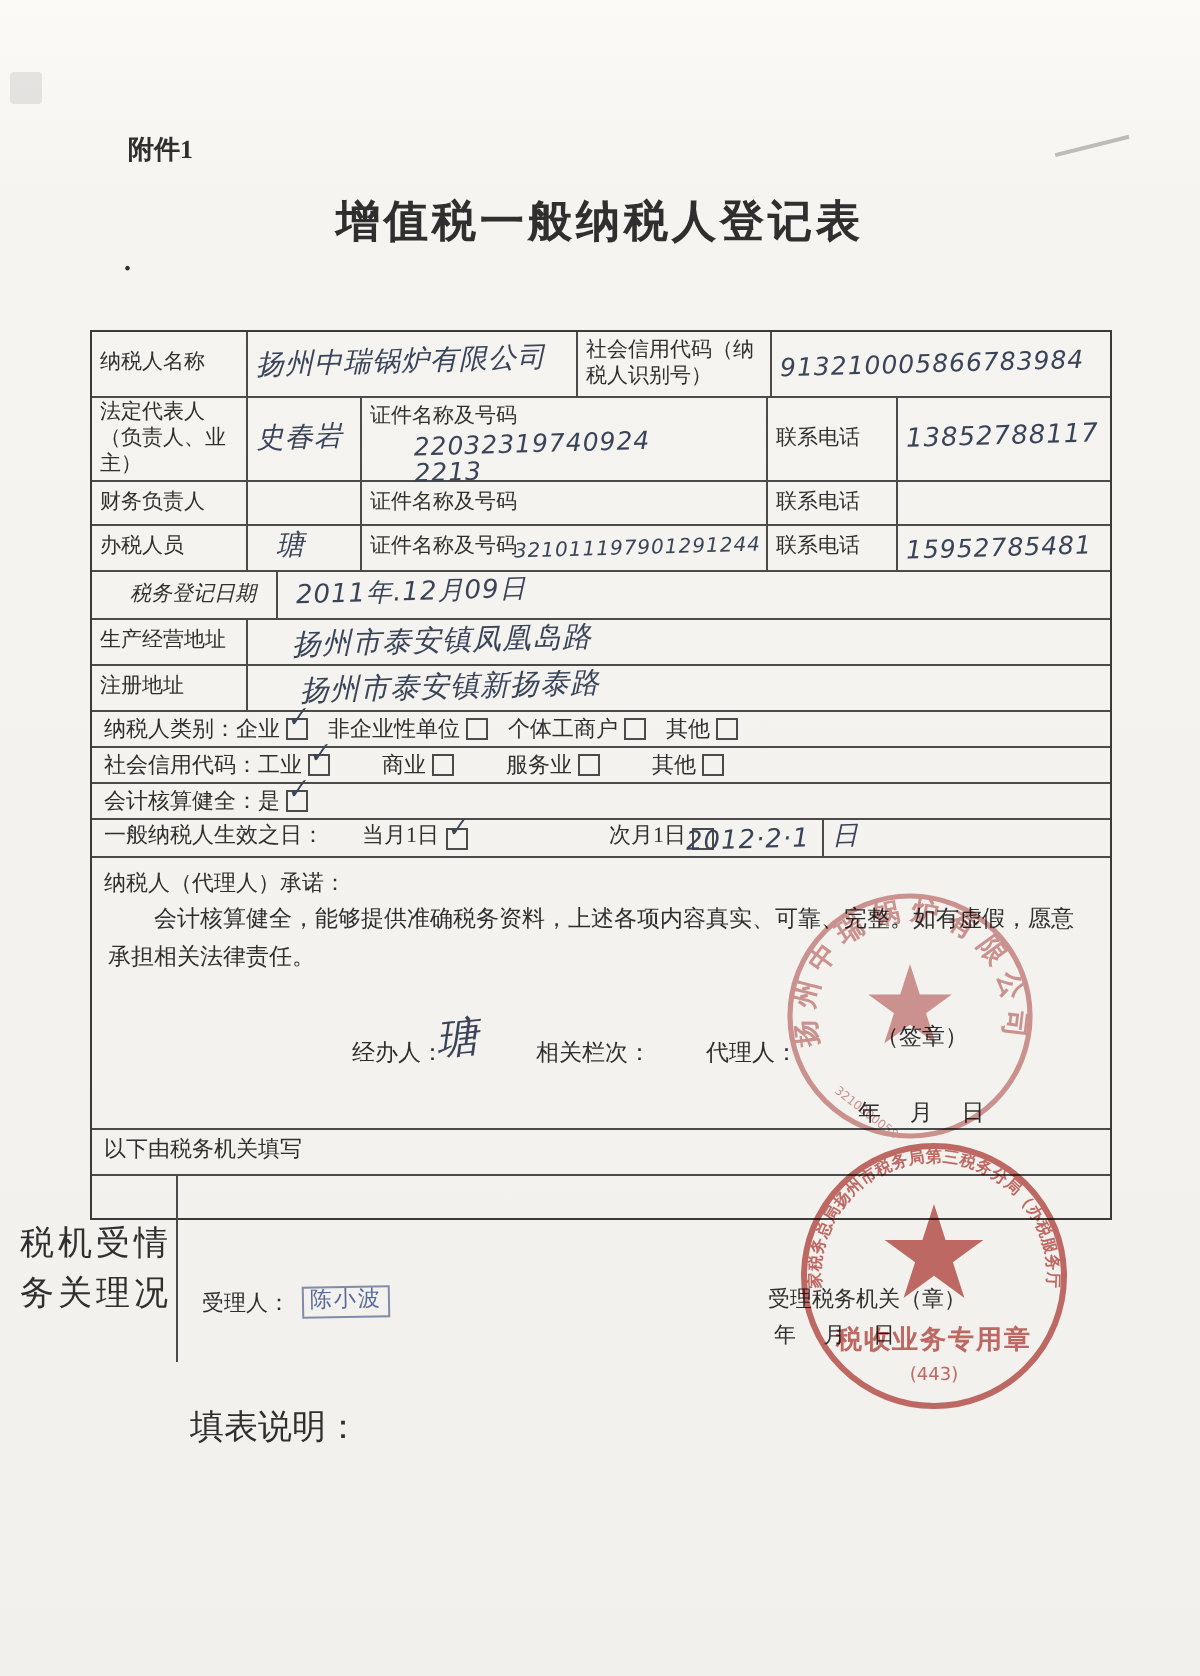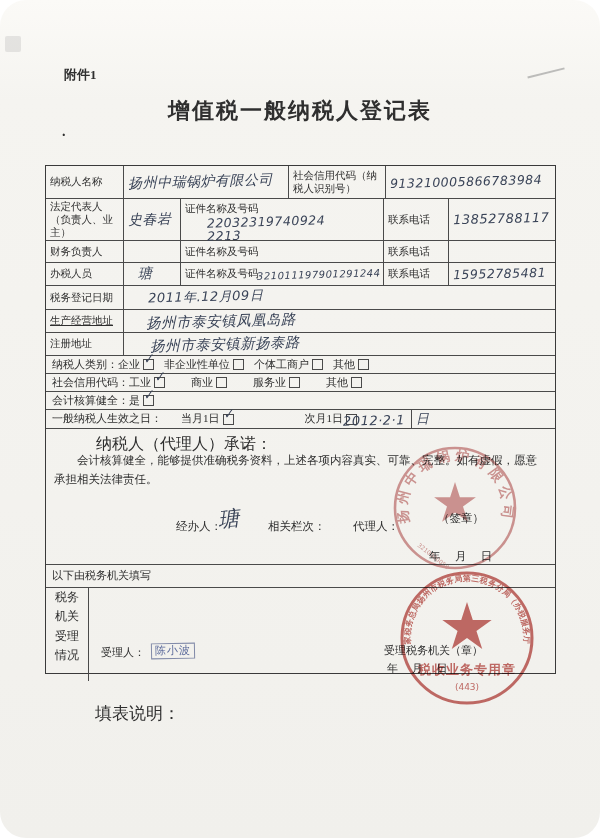--- a/index.html
+++ b/index.html
@@ -6,7 +6,7 @@
   .page{
     position:relative;width:600px;height:838px;overflow:hidden;
     background:linear-gradient(180deg,#fbfaf7 0%,#f5f4f0 12%,#f3f2ee 60%,#f1f0ec 100%);
-    font-family:"Liberation Serif","DejaVu Serif",serif;color:#2f2f2f;border-radius:26px;
+    font-family:"Liberation Serif","DejaVu Serif",serif;color:#2f2f2f;
   }
   .p{font-family:"Liberation Serif","DejaVu Serif",serif;color:#2f2f2f;}
   .hw{

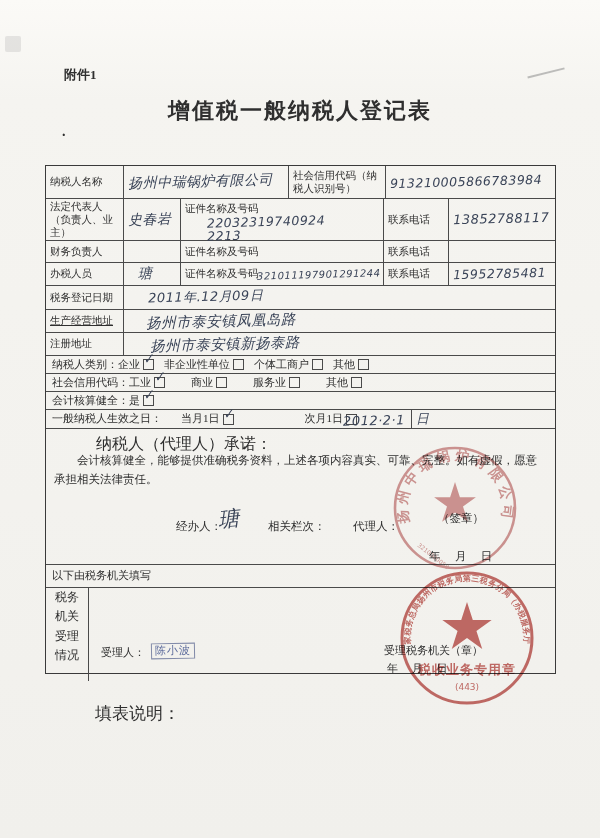--- a/index.html
+++ b/index.html
@@ -19,7 +19,7 @@
   .smudge{position:absolute;left:5px;top:36px;width:16px;height:16px;background:#9a9a9a;opacity:.22;border-radius:2px;}
   .pen-scratch{position:absolute;left:527px;top:72px;width:38px;height:1.5px;background:#8d8d8d;opacity:.55;transform:rotate(-14deg);}
   
-  .tbl{position:absolute;left:45px;top:165px;width:511px;height:509px;border:1.5px solid #3a3a3a;box-sizing:border-box;}
+  .tbl{position:absolute;left:45px;top:165px;width:511px;height:445px;border:1.5px solid #3a3a3a;box-sizing:border-box;}
   .row{position:absolute;left:0;width:100%;border-bottom:1px solid #4a4a4a;box-sizing:border-box;}
   .row.last{border-bottom:none;}
   .cell{position:absolute;top:0;bottom:0;border-right:1px solid #4a4a4a;box-sizing:border-box;

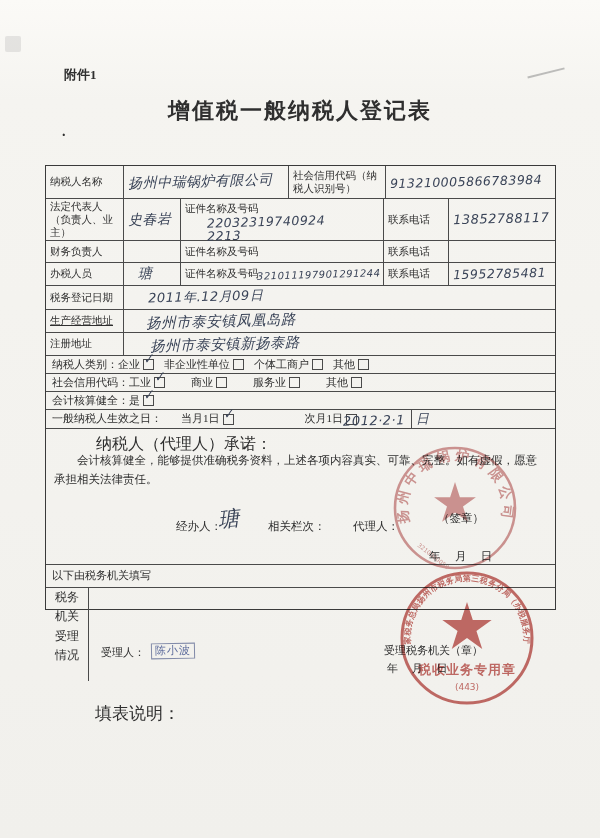--- a/index.html
+++ b/index.html
@@ -142,7 +142,7 @@
     </div>
 
     <div class="row" id="r5">
-      <div class="cell" style="left:0;width:78px;">
+      <div class="cell" style="left:15px;width:78px;font-style:italic;">
         <span class="lbl">税务登记日期</span>
         </div>
       <div class="cell nb" style="left:78px;width:433px;">

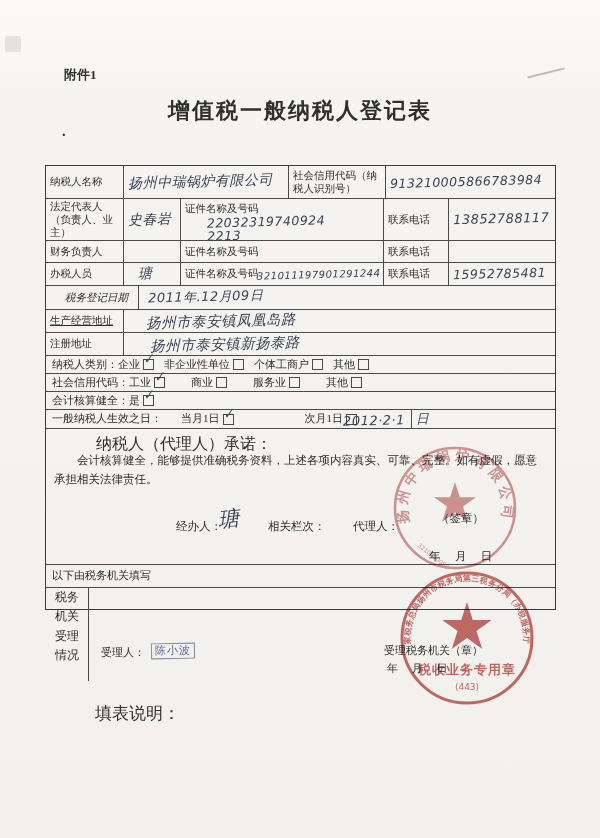--- a/index.html
+++ b/index.html
@@ -151,7 +151,7 @@
     </div>
 
     <div class="row" id="r6">
-      <div class="cell" style="left:0;width:78px;text-decoration:underline;">
+      <div class="cell" style="left:0;width:78px;">
         <span class="lbl">生产经营地址</span>
         </div>
       <div class="cell nb" style="left:78px;width:433px;">

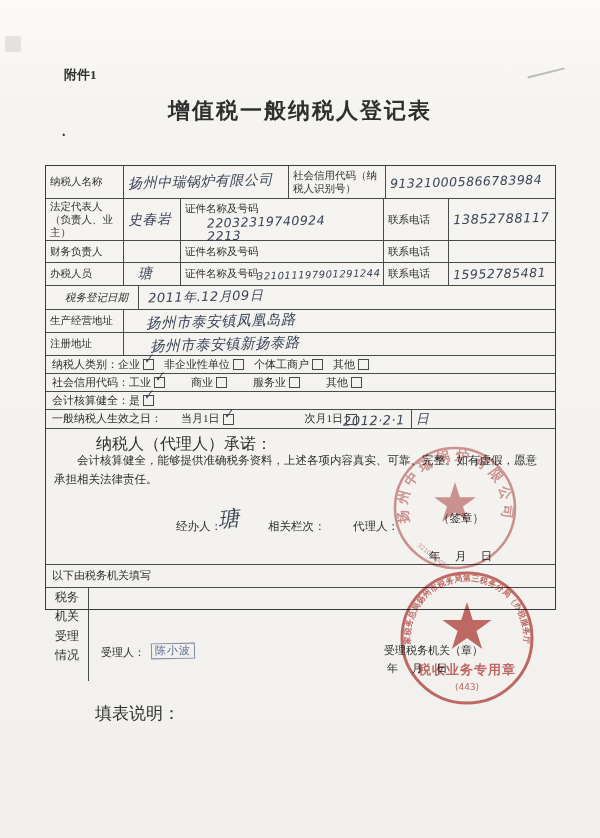--- a/index.html
+++ b/index.html
@@ -40,7 +40,7 @@
   .tick{position:absolute;left:-1px;top:-9px;font-size:13px;font-style:italic;color:#3a4458;transform:rotate(-10deg);display:none;}
   .wide .opt{margin-right:26px;}
   
-  .commit-title{position:absolute;left:6px;top:5px;font-size:16px;margin-left:44px;}
+  .commit-title{position:absolute;left:6px;top:5px;font-size:11px;}
   .commit-body{position:absolute;left:8px;top:22px;width:494px;font-size:11.5px;line-height:1.65;text-indent:2em;}
   .sigrow span{position:absolute;font-size:11.5px;}
   .seal-wrap{position:absolute;z-index:6;pointer-events:none;mix-blend-mode:multiply;}

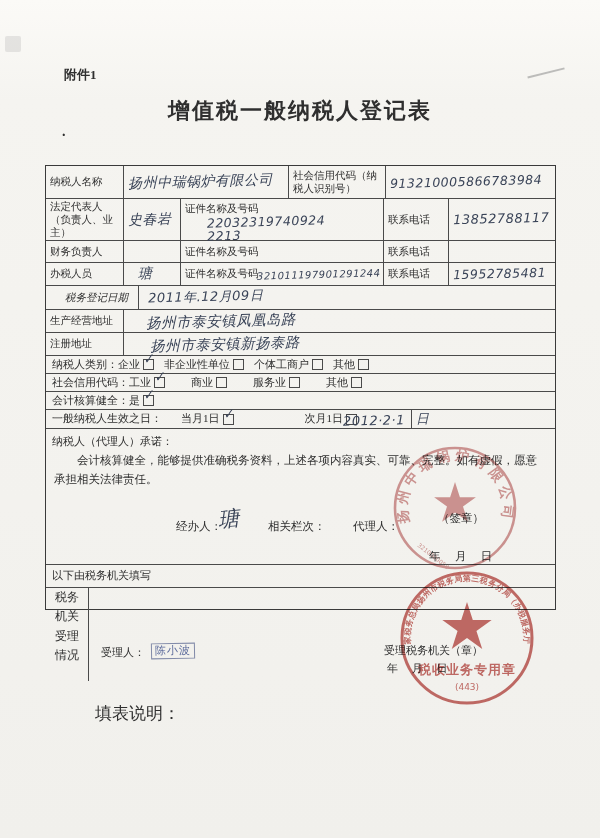--- a/index.html
+++ b/index.html
@@ -45,7 +45,7 @@
   .sigrow span{position:absolute;font-size:11.5px;}
   .seal-wrap{position:absolute;z-index:6;pointer-events:none;mix-blend-mode:multiply;}
   
-  .vlbl{flex-direction:column;justify-content:flex-start;gap:2px;font-size:12px;}
+  .vlbl{flex-direction:row;justify-content:flex-end;gap:2px;font-size:17px;}
   .vlbl span{display:block;text-align:center;line-height:1.45;}
   .stampname{display:inline-block;border:1px solid rgba(92,104,146,.75);color:#59689a;
              font-size:11px;padding:0 3px;margin-left:6px;transform:rotate(-1deg);letter-spacing:1px;}

